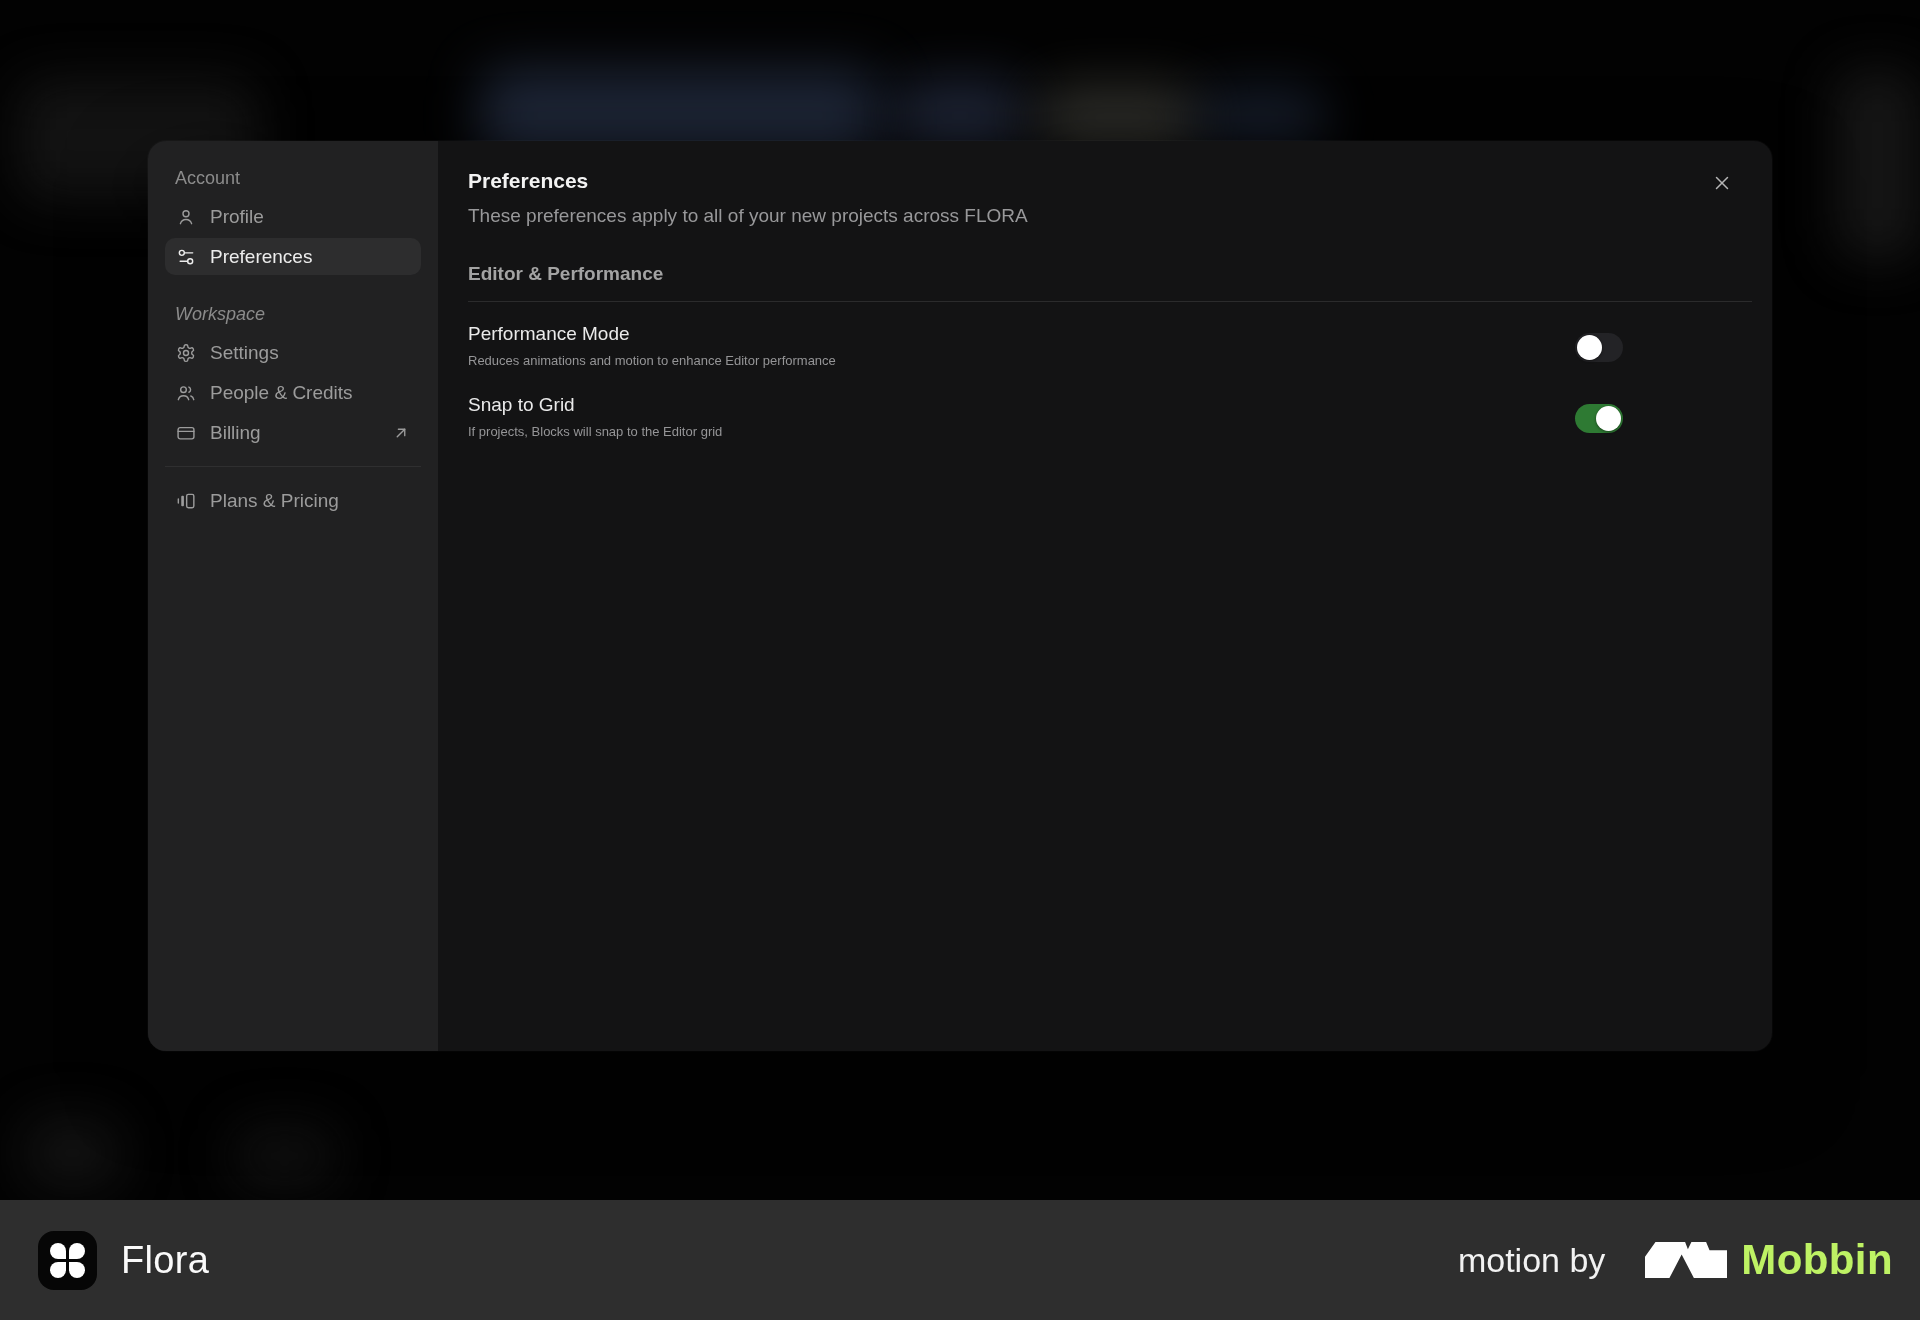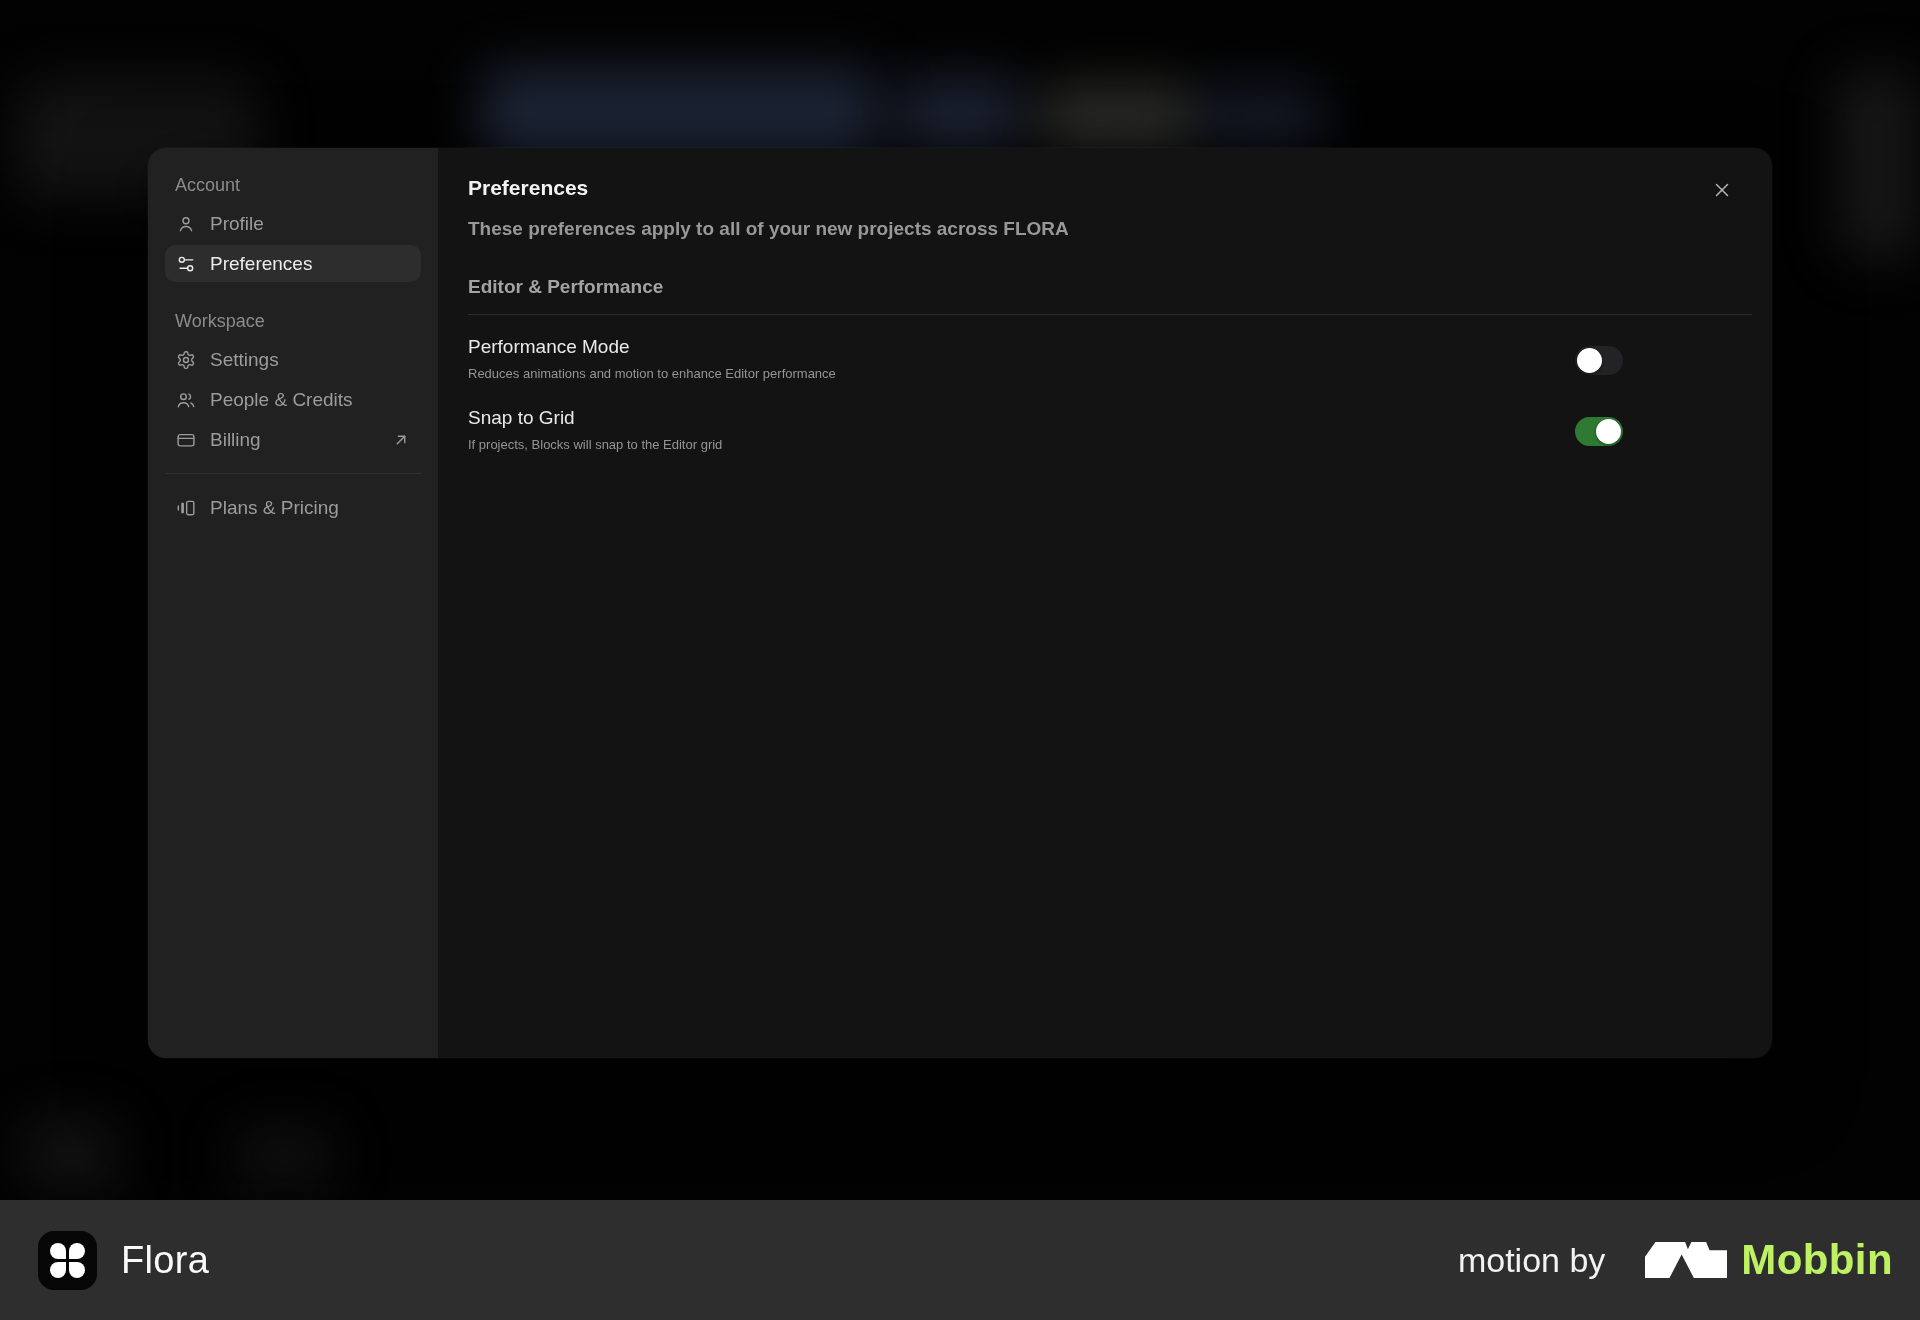--- a/index.html
+++ b/index.html
@@ -19,7 +19,7 @@
   .blob8 { left:232px; top:1124px;width:105px; height:64px;  background:#111111; opacity:.9; }
 
   
-  .modal { position:absolute; left:148px; top:148px; width:1624px; height:910px;
+  .modal { position:absolute; left:148px; top:141px; width:1624px; height:910px;
            display:flex; border-radius:18px; background:var(--modal-bg,#131314);
            box-shadow:0 30px 80px rgba(0,0,0,.65), 0 0 0 1px rgba(255,255,255,.03); }
 

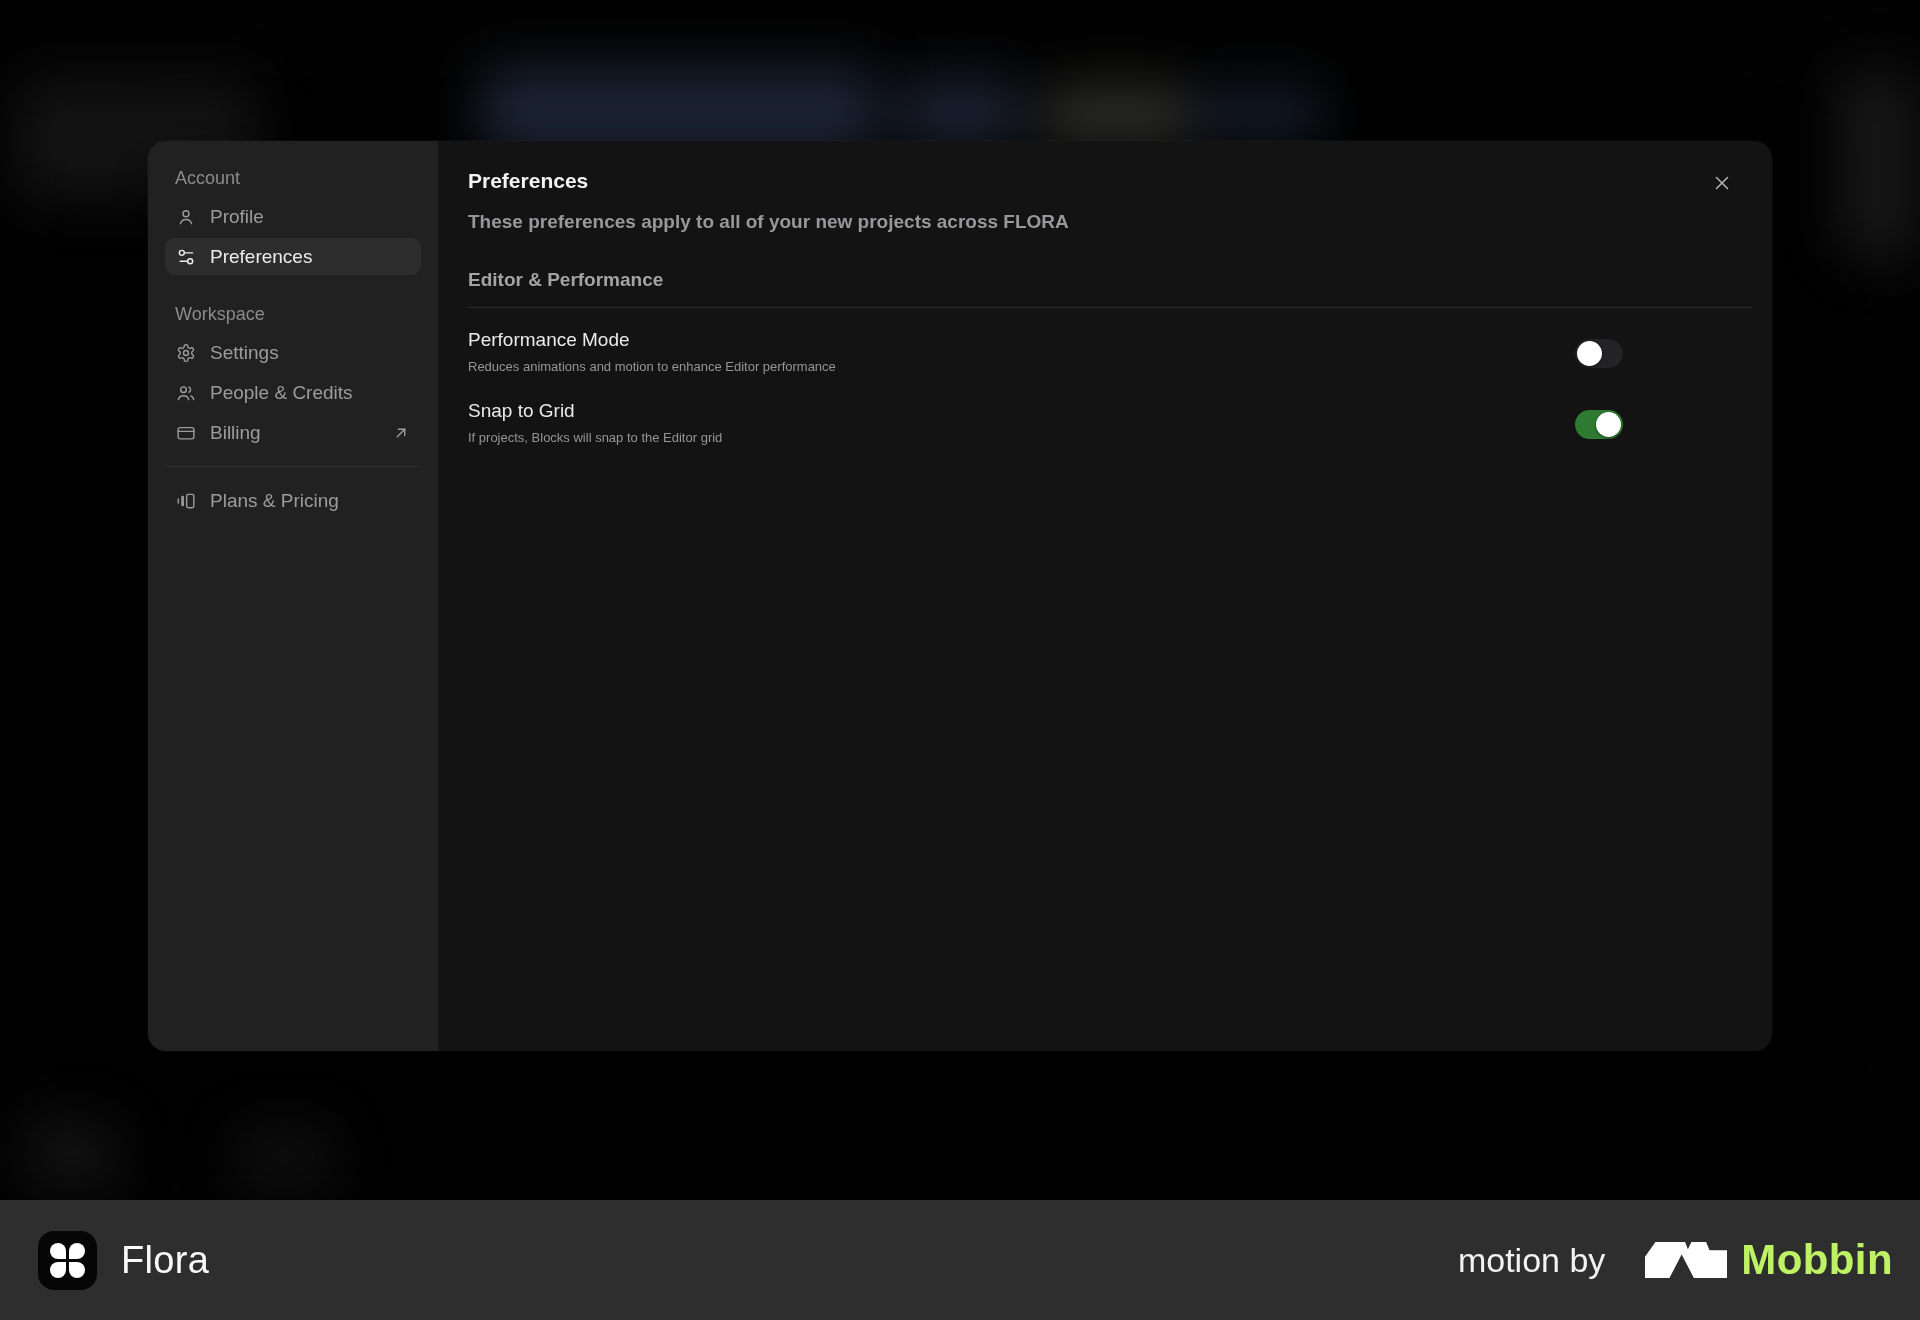--- a/index.html
+++ b/index.html
@@ -38,7 +38,7 @@
 
   .main { flex:1; position:relative; padding:24px 20px 0 30px; }
   .main-title { font-size:21px; font-weight:600; color:#f3f3f3; line-height:26px; margin-top:3px; }
-  .main-sub { font-size:19px; color:#98989a; line-height:23px; margin-top:16px;font-weight:bold; }
+  .main-sub { font-size:19px; color:#98989a; line-height:23px; margin-top:10px; }
   .close-btn { position:absolute; top:29px; right:37px; width:26px; height:26px;
                display:flex; align-items:center; justify-content:center;
                color:#b5b5b5; cursor:pointer; border-radius:6px; }

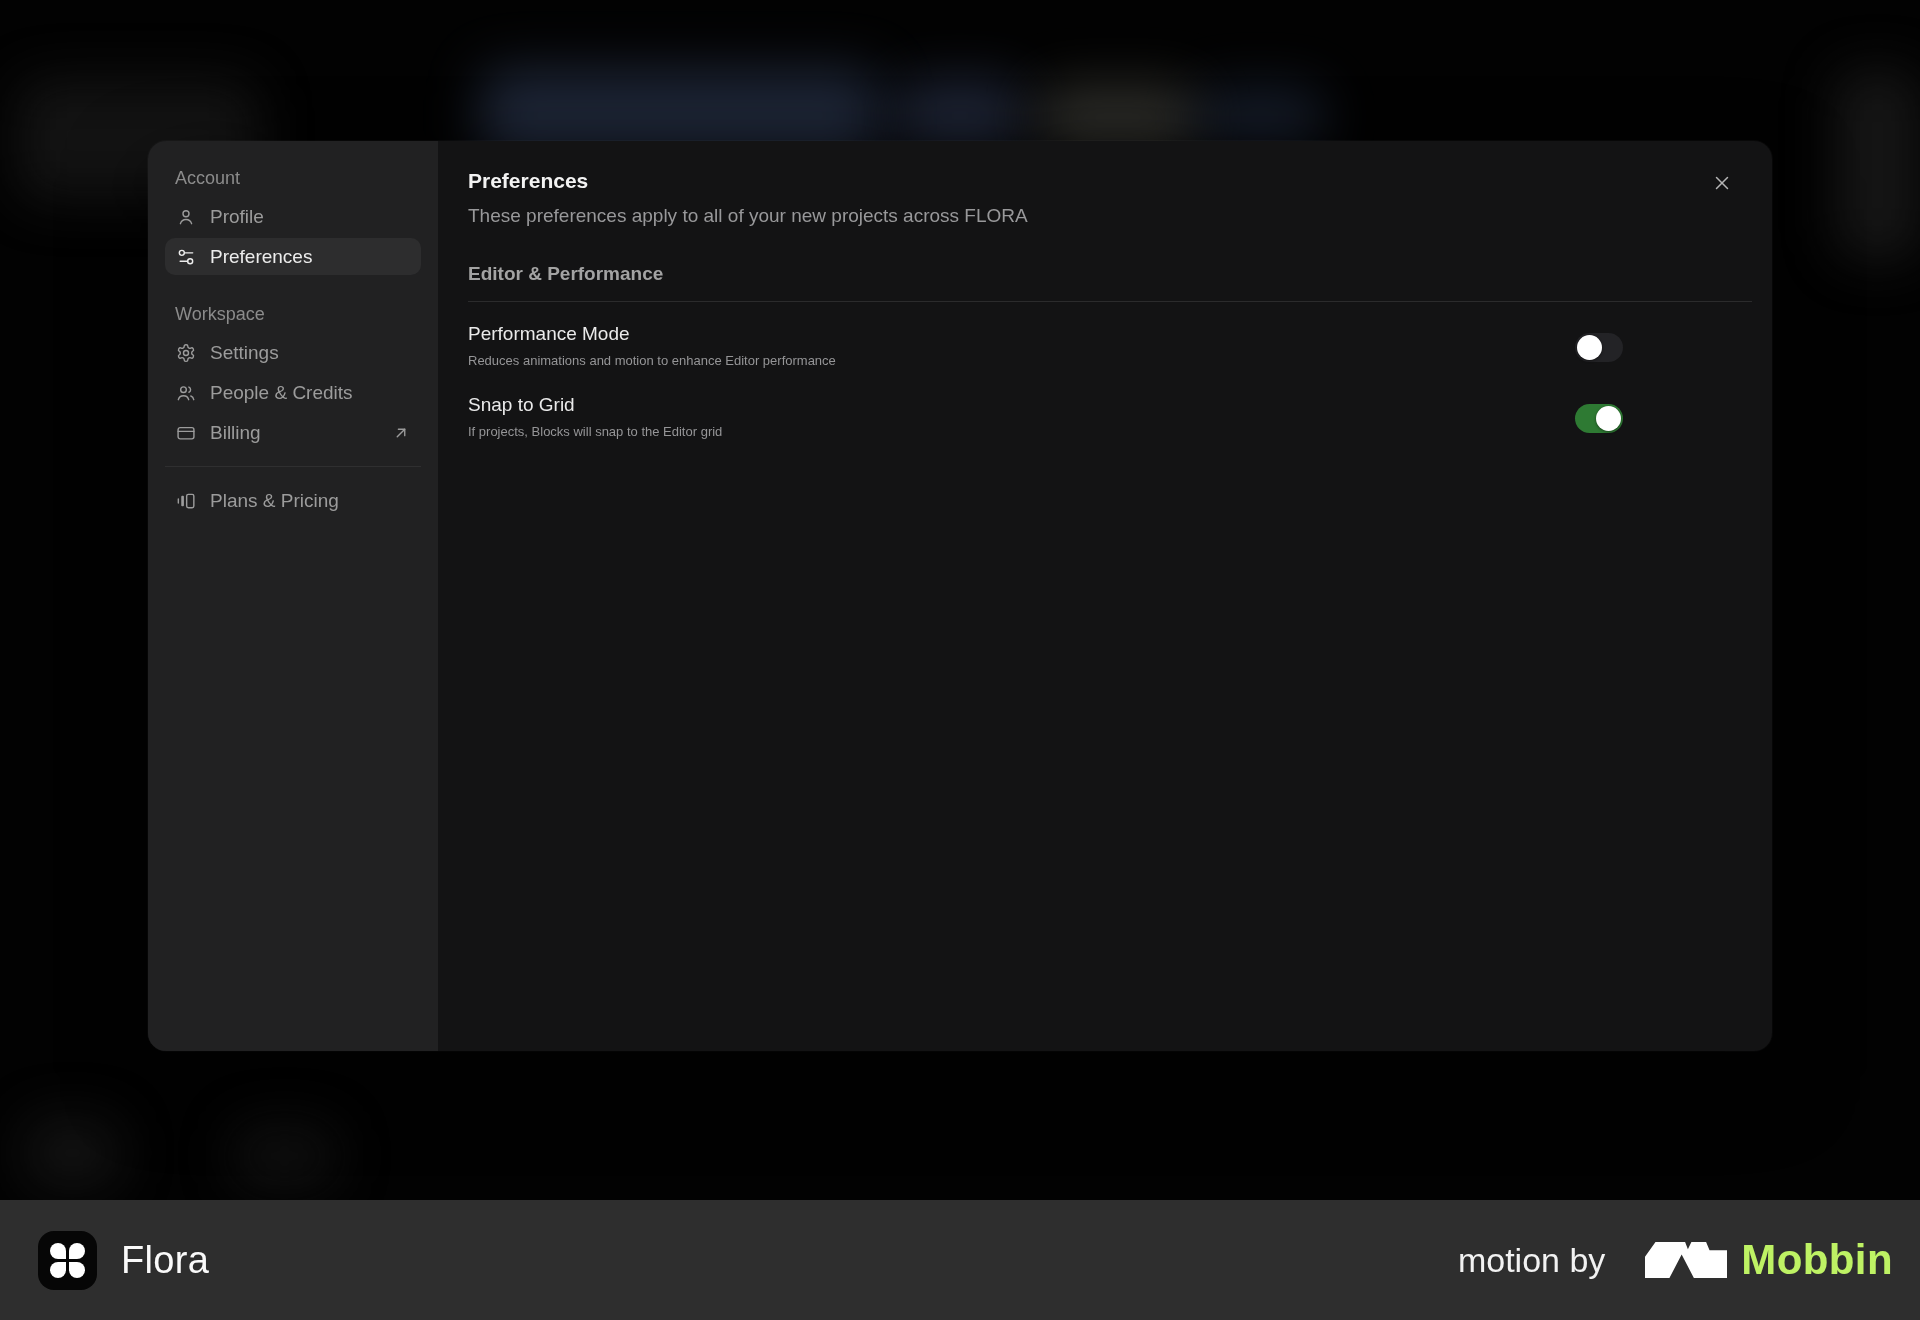--- a/index.html
+++ b/index.html
@@ -26,7 +26,7 @@
   .sidebar { width:290px; flex-shrink:0; background:var(--sidebar-bg,#212122);
              border-radius:18px 0 0 18px; padding:26px 17px; }
   .side-label { font-size:18px; line-height:22px; color:#8b8b8b; margin:0 0 9px 10px; }
-  .side-label.mt { margin-top:28px; }
+  .side-label.mt { margin-top:28px;font-style:italic; }
   .side-item { height:37px; display:flex; align-items:center; gap:14px; padding:0 11px;
                border-radius:10px; color:#9c9c9c; font-size:19px; cursor:pointer; }
   .side-item + .side-item { margin-top:3px; }

